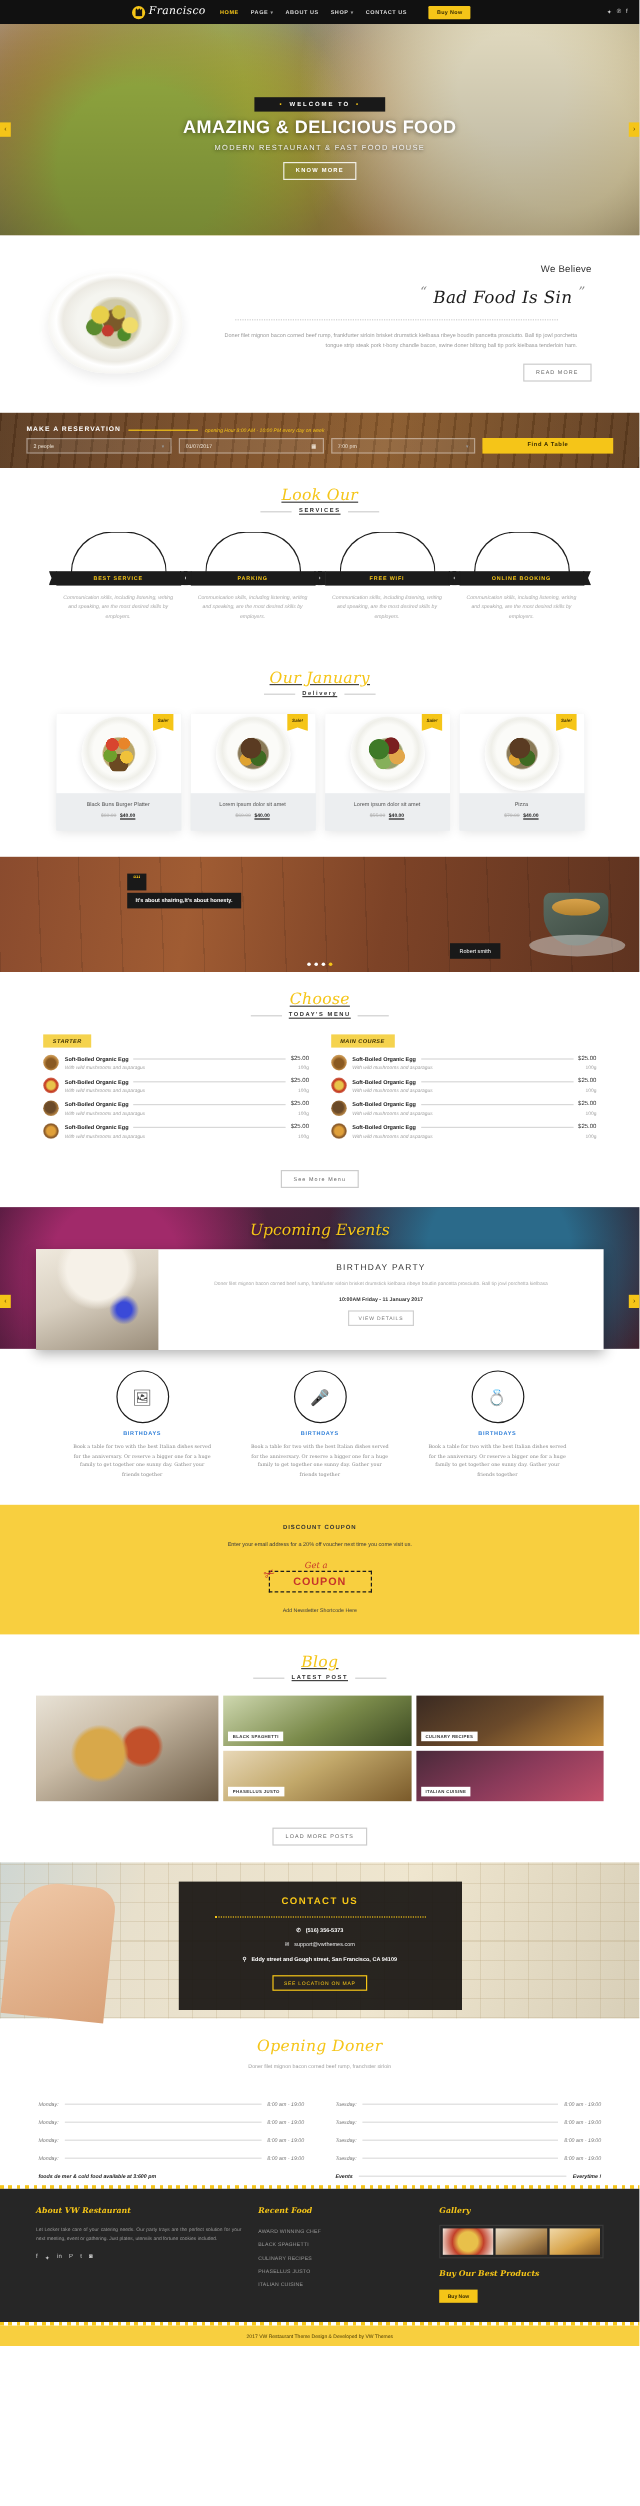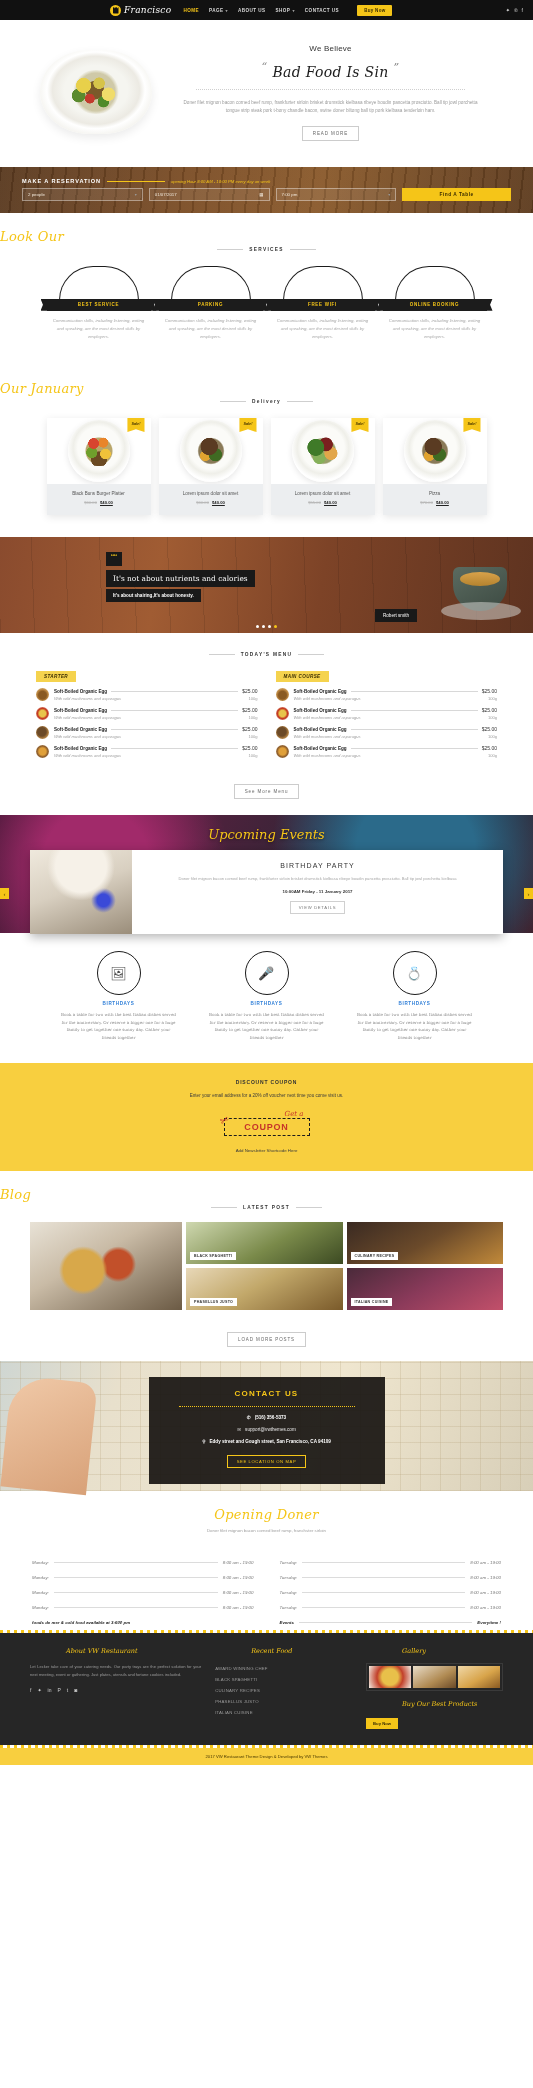--- a/index.html
+++ b/index.html
@@ -438,6 +438,17 @@
     </div>
   </div>
 
+  <div class="hero">
+    <div class="hero-dark"></div>
+    <div class="hero-inner">
+      <div class="welcome-ribbon">WELCOME TO</div>
+      <div class="hero-title">AMAZING &amp; DELICIOUS FOOD</div>
+      <div class="hero-sub">MODERN RESTAURANT &amp; FAST FOOD HOUSE</div>
+      <div class="hero-btn">KNOW MORE</div>
+    </div>
+    <div class="hero-arrow l">‹</div>
+    <div class="hero-arrow r">›</div>
+  </div>
 
   <div class="believe">
     <div class="plate"></div>

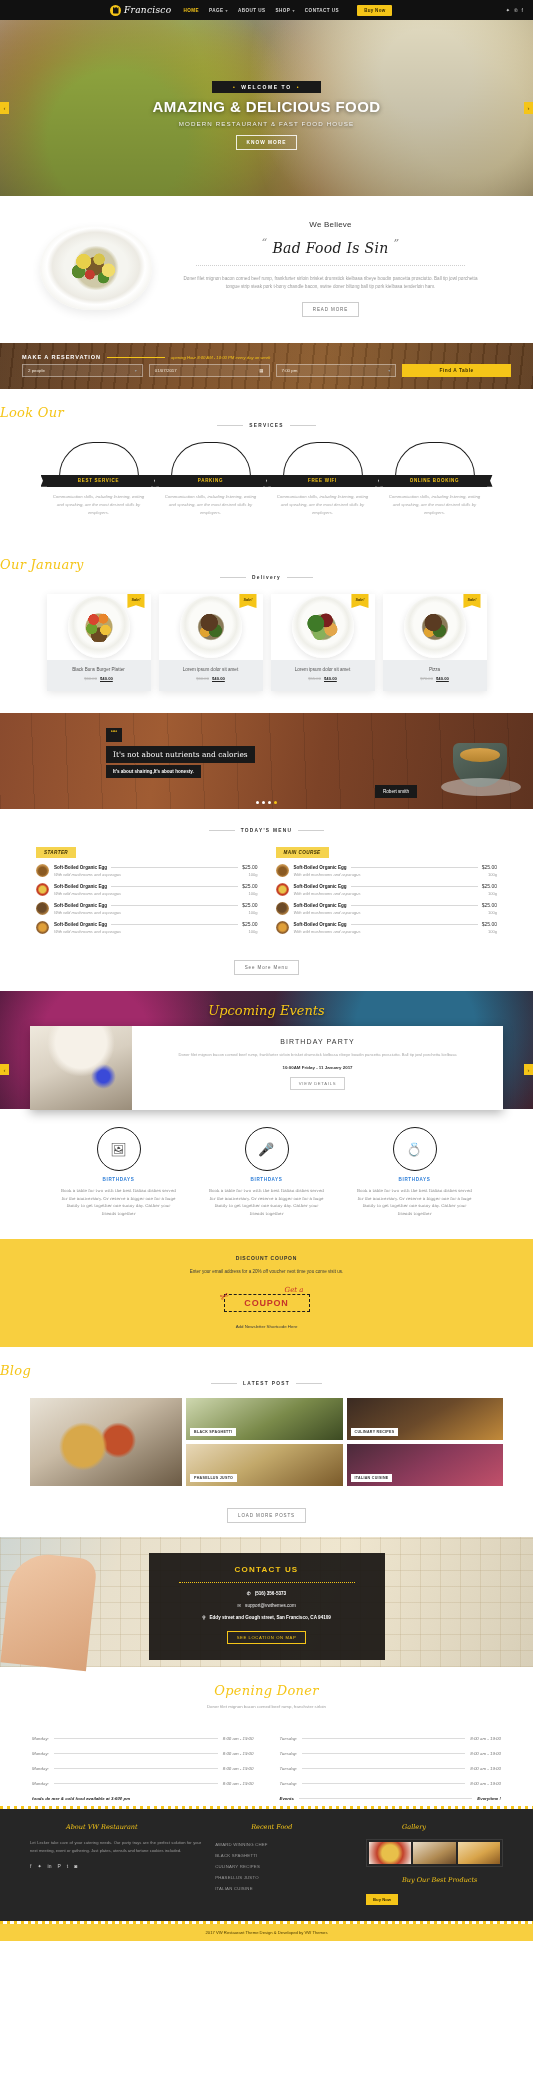--- a/index.html
+++ b/index.html
@@ -111,7 +111,7 @@
       radial-gradient(circle at 48% 46%, #7a5a2a 0 22%, transparent 24%),
       radial-gradient(circle at 50% 50%, #cfc9a8 0 50%, transparent 60%);
   }
-  .believe-txt { flex:1; text-align:center; }
+  .believe-txt { flex:1; text-align:right; }
   .believe-h { font-size:8px; color:#333; margin-bottom:8px; letter-spacing:.2px; }
   .believe-q {
     font-family:"DejaVu Serif", serif; font-style:italic; font-size:14px;

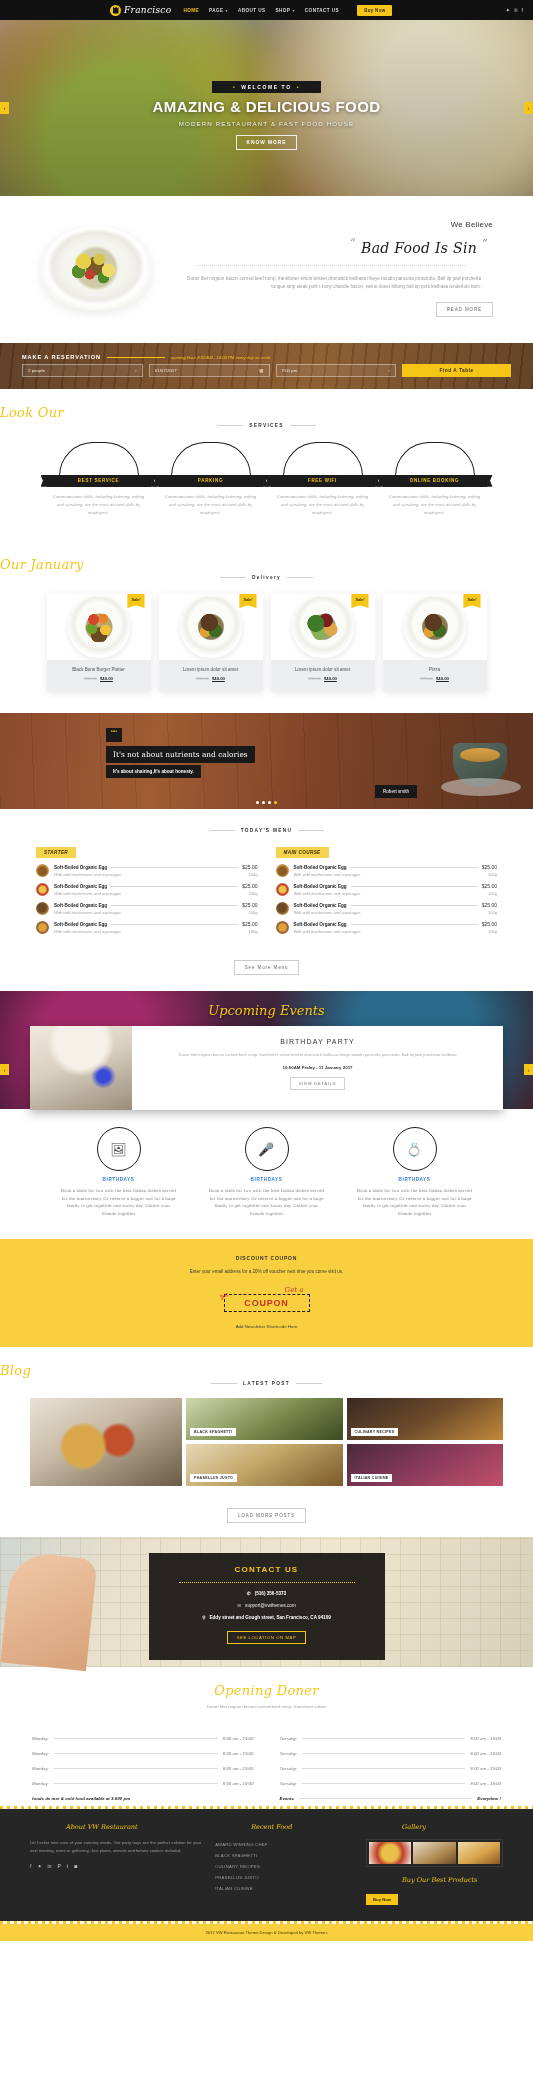--- a/index.html
+++ b/index.html
@@ -150,7 +150,7 @@
   }
 
   
-  .sec-head { text-align:left; padding:16px 0 4px; }
+  .sec-head { text-align:center; padding:16px 0 4px;text-decoration:underline; }
   .sec-title {
     font-family:"DejaVu Serif", serif; font-style:italic; color:#f5c518;
     font-size:13px; letter-spacing:.3px;

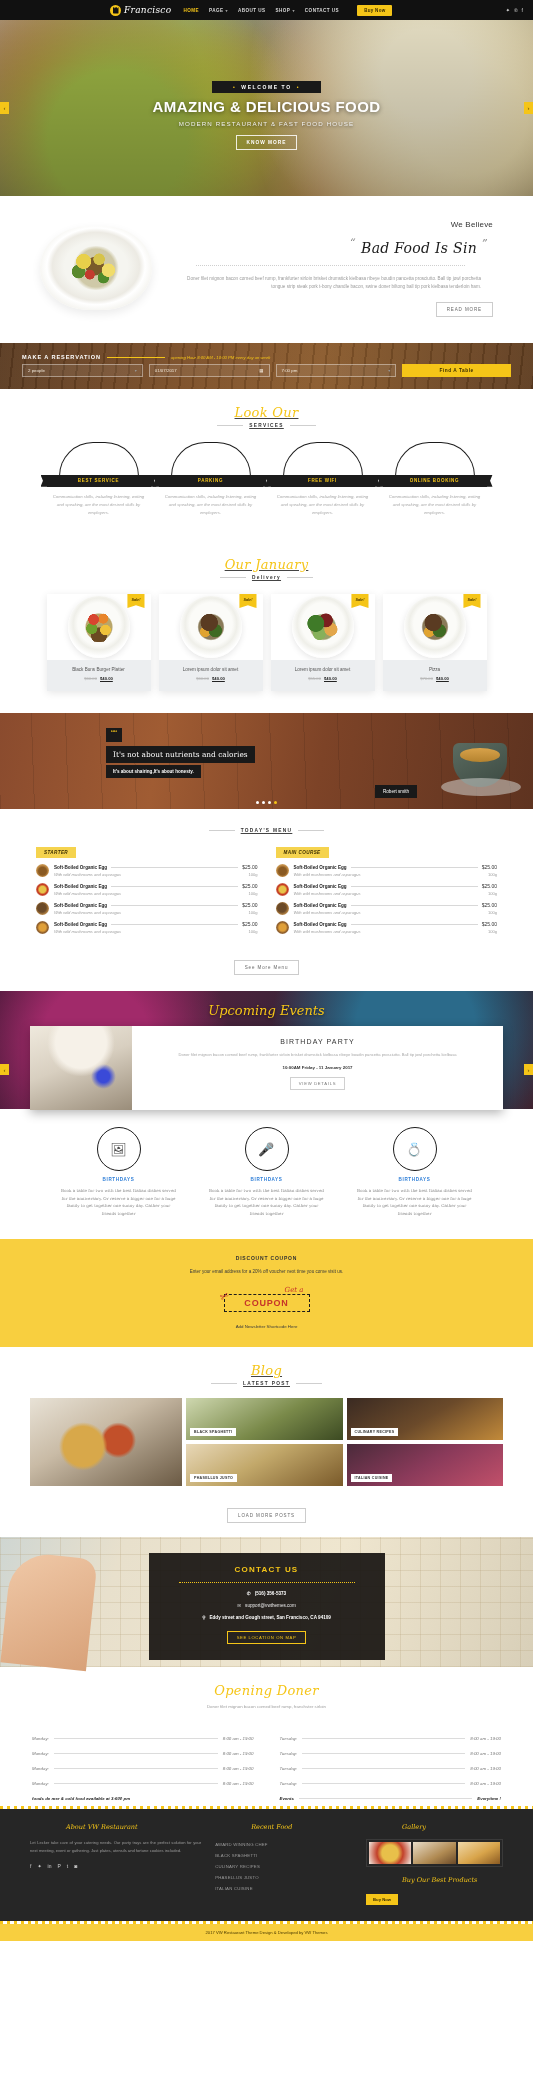--- a/index.html
+++ b/index.html
@@ -579,7 +579,6 @@
   <div class="testi">
     <div class="cup"></div>
     <div class="qmark">““</div>
-    <div><span class="testi-q">It's not about nutrients and calories</span></div>
     <div><span class="testi-s">It's about shairing,It's about honesty.</span></div>
     <div class="testi-a">Robert smith</div>
     <div class="dots">

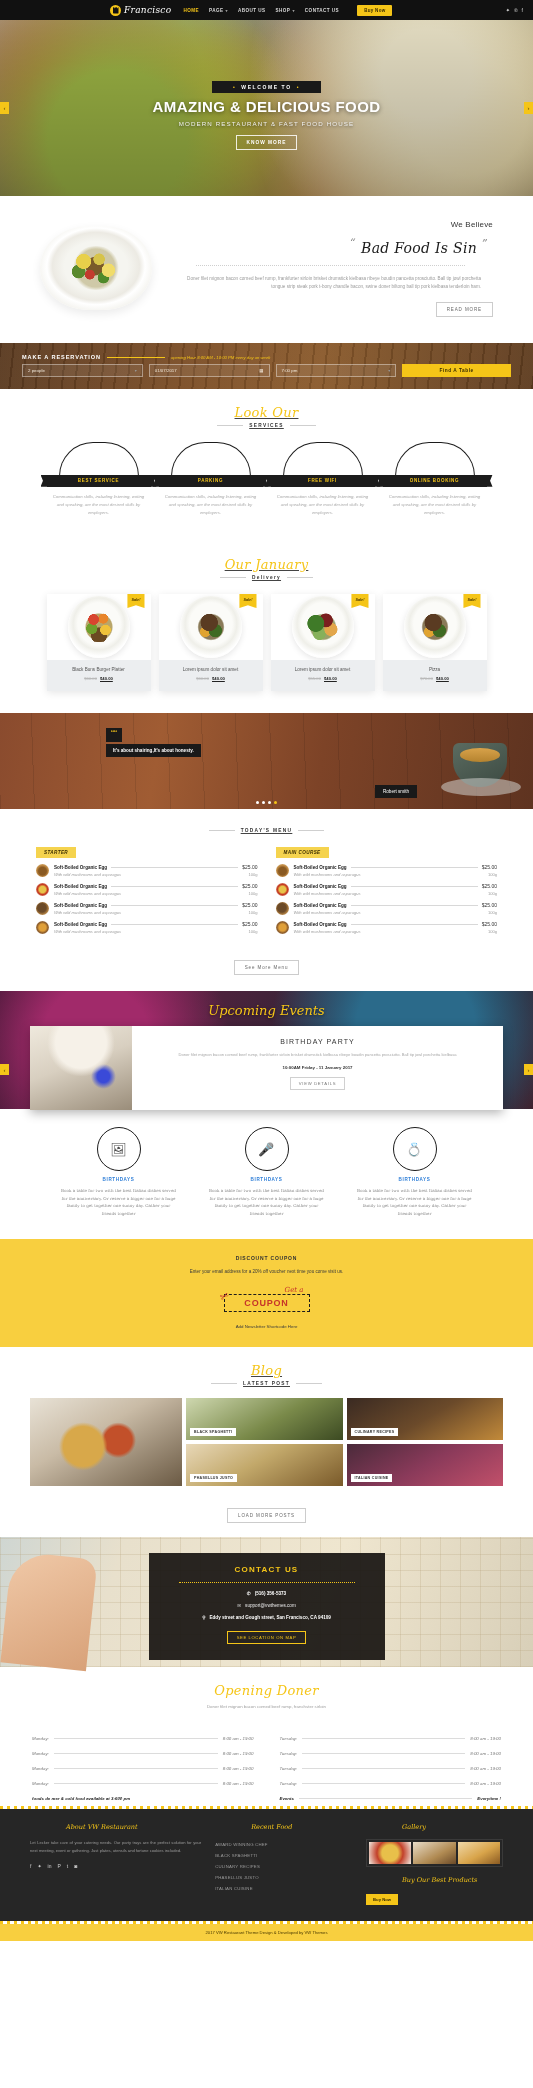--- a/index.html
+++ b/index.html
@@ -590,6 +590,7 @@
   </div>
 
   <div class="sec-head">
+    <div class="sec-title">Choose</div>
     <div class="sec-sub">
         <span>TODAY'S MENU</span>
       </div>

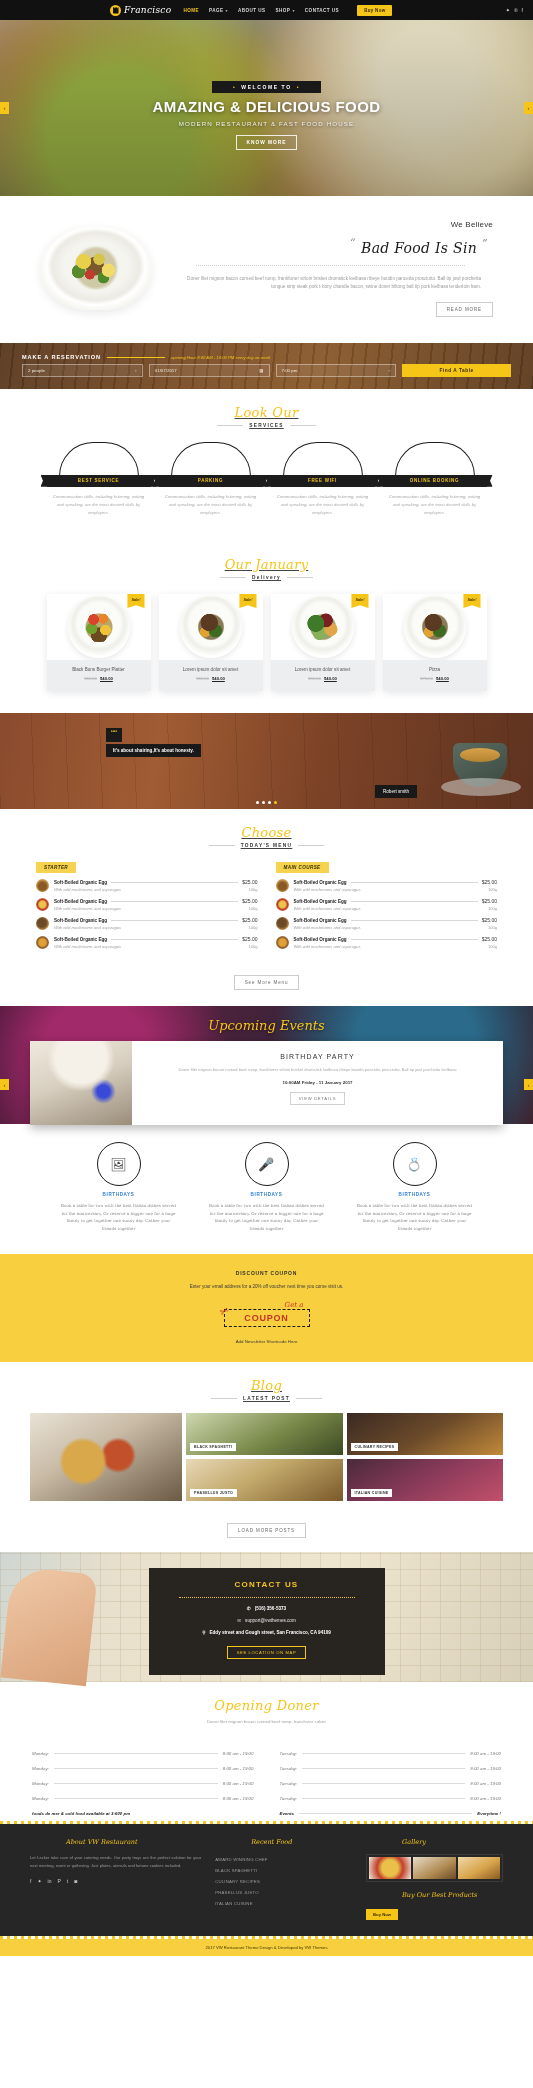--- a/index.html
+++ b/index.html
@@ -322,7 +322,7 @@
   .coupon-h { font-size:5px; font-weight:bold; color:#333; letter-spacing:.8px; }
   .coupon-p { font-size:4.6px; color:#3b3b3b; margin-top:8px; }
   .coupon-box { margin:12px auto 0; width:86px; position:relative; }
-  .coupon-geta { font-family:"DejaVu Serif",serif; font-style:italic; color:#c6342a; font-size:7px; text-align:right; padding-right:6px; }
+  .coupon-geta { font-family:"DejaVu Serif",serif; font-style:italic; color:#c6342a; font-size:7px; padding-right:6px; }
   .coupon-word {
     border:1.5px dashed #1c1c1c; color:#c6342a; font-size:9px; font-weight:bold;
     padding:3px 0; letter-spacing:.8px; background:#f8cf3f;

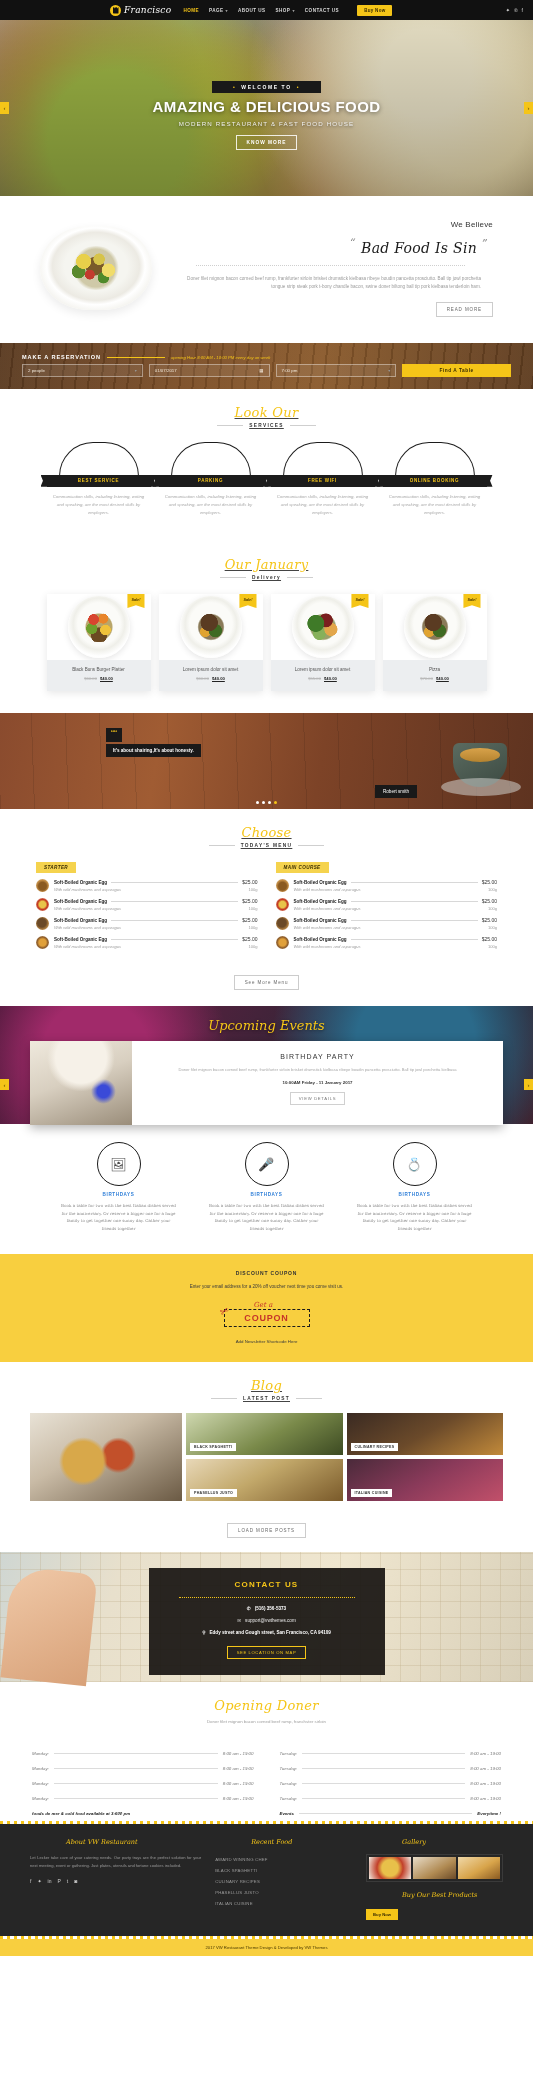--- a/index.html
+++ b/index.html
@@ -389,7 +389,7 @@
   .footer { background:#262626; padding:14px 30px 16px; display:flex; gap:14px; }
   .f-col { flex:1; }
   .f-col.w1 { flex:1.25; }
-  .f-h { color:#f5c518; font-family:"DejaVu Serif",serif; font-style:italic; font-weight:normal; font-size:6.5px; margin-bottom:8px;margin-left:36px; }
+  .f-h { color:#f5c518; font-family:"DejaVu Serif",serif; font-style:italic; font-weight:bold; font-size:6.5px; margin-bottom:8px; }
   .f-p { font-size:4.1px; color:#9a9a9a; line-height:1.95; text-align:justify; }
   .f-li { font-size:4.3px; color:#9a9a9a; padding:3px 0; letter-spacing:.2px; }
   .f-social { display:flex; gap:6px; margin-top:8px; color:#cfcfcf; font-size:5px; }

